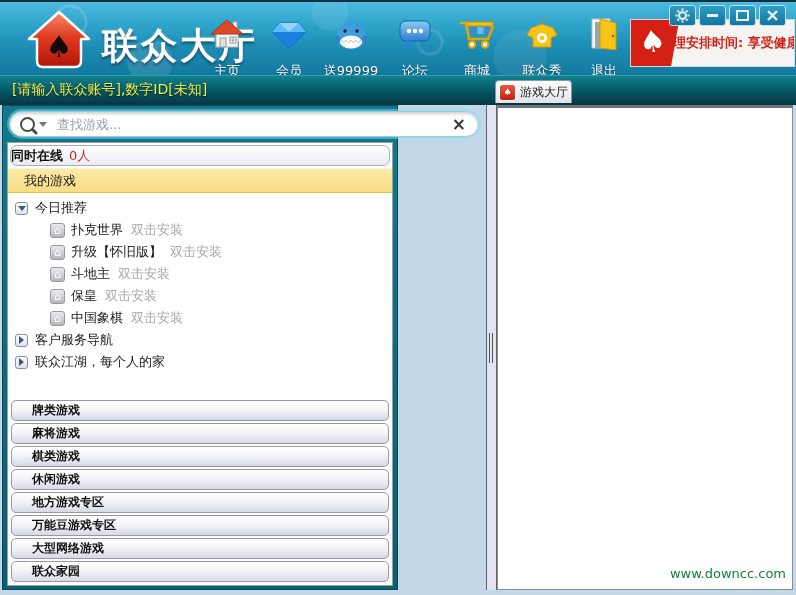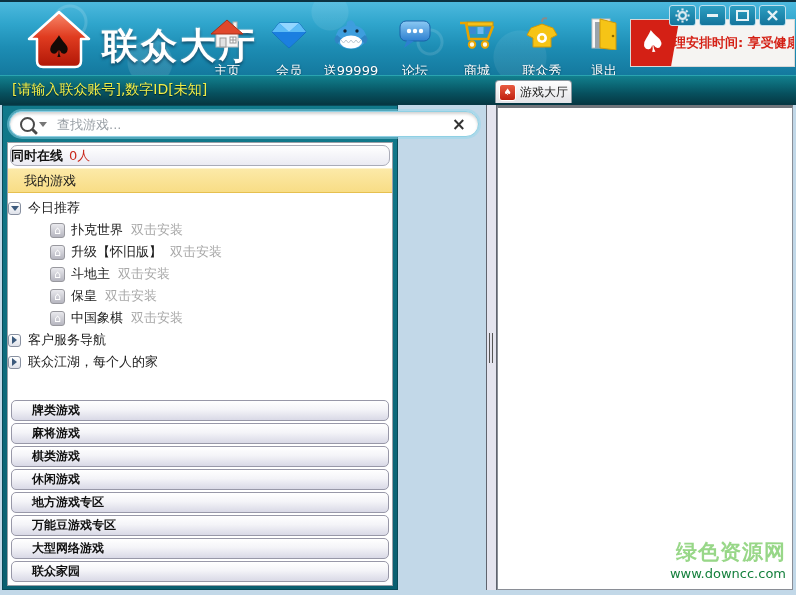--- a/index.html
+++ b/index.html
@@ -74,7 +74,7 @@
     border-bottom:1px solid #e6c050;display:flex;align-items:center;padding-left:16px;
     font-size:13px;color:#1a1a1a;cursor:pointer;}
   .tree{padding-top:4px;font-size:13px;color:#1a1a1a;}
-  .srow{display:flex;align-items:center;height:22px;cursor:pointer;}
+  .srow{display:flex;align-items:center;height:22px;padding-left:7px;cursor:pointer;}
   .exp{width:13px;height:13px;border:1px solid #8890a0;border-radius:3px;
     background:linear-gradient(#ffffff,#dfe2ea);display:flex;align-items:center;justify-content:center;
     margin-right:7px;flex:0 0 auto;box-sizing:border-box;cursor:pointer;}

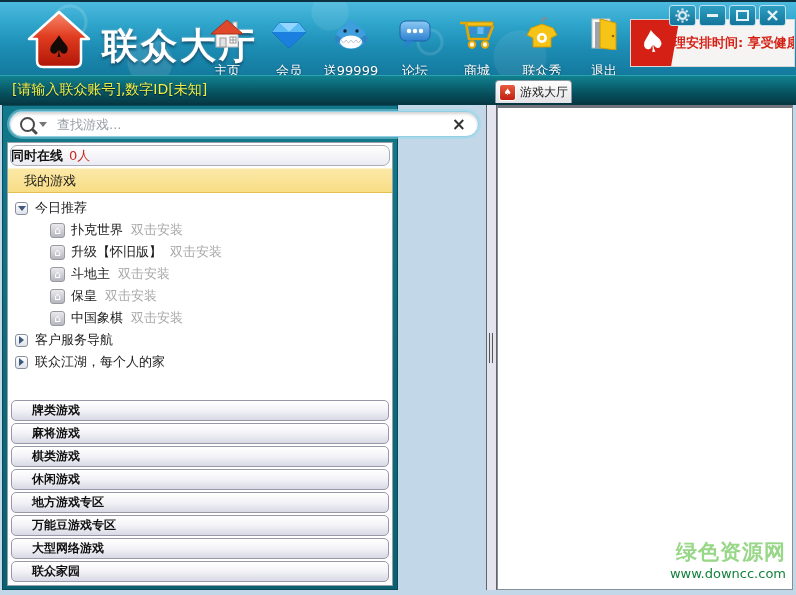--- a/index.html
+++ b/index.html
@@ -375,7 +375,6 @@
 
   <div class="right">
     <div class="wm">
-      <div class="wm-t">绿色资源网</div>
       <div class="wm-u">www.downcc.com</div>
     </div>
   </div>

